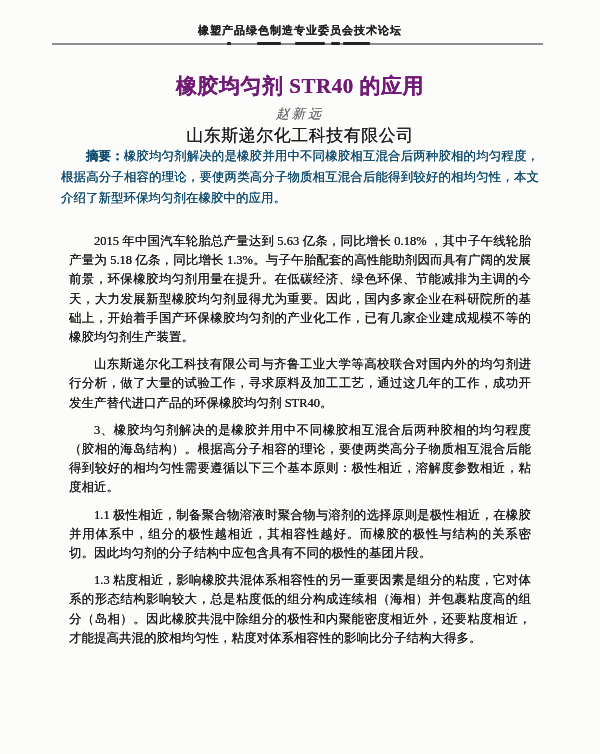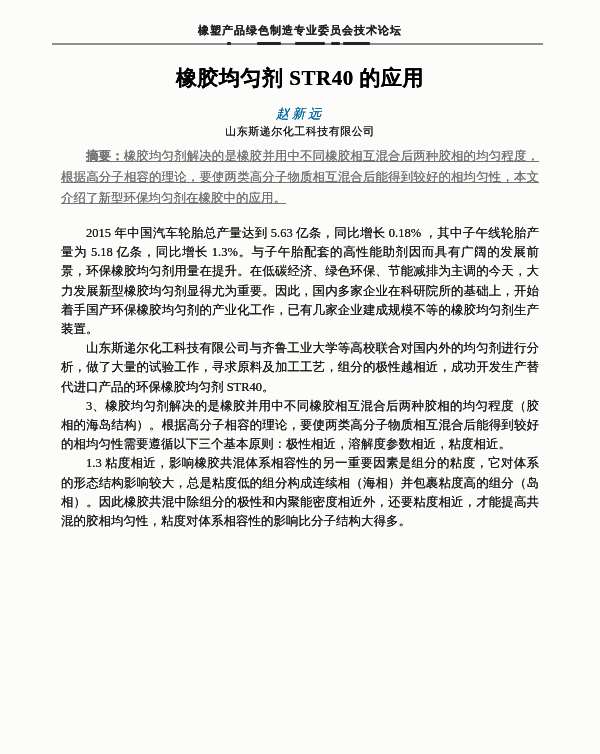--- a/index.html
+++ b/index.html
@@ -51,7 +51,7 @@
 
   .title {
     position: absolute;
-    top: 64px;
+    top: 72px;
     left: 0;
     width: 100%;
     margin: 0;
@@ -59,7 +59,7 @@
     font-size: 21px;
     font-weight: 700;
     letter-spacing: 0.5px;
-    color: #000000;
+    color: #701a75;
   }
   .author {
     position: absolute;

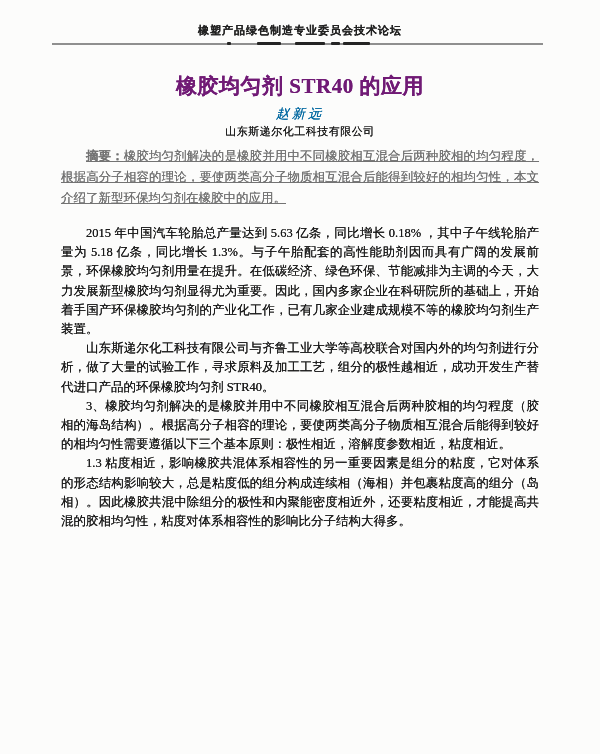--- a/index.html
+++ b/index.html
@@ -70,7 +70,7 @@
     font-size: 13px;
     font-style: italic;
     letter-spacing: 3px;
-    color: #0369a1;
+    color: #737373;
   }
   .affiliation {
     position: absolute;

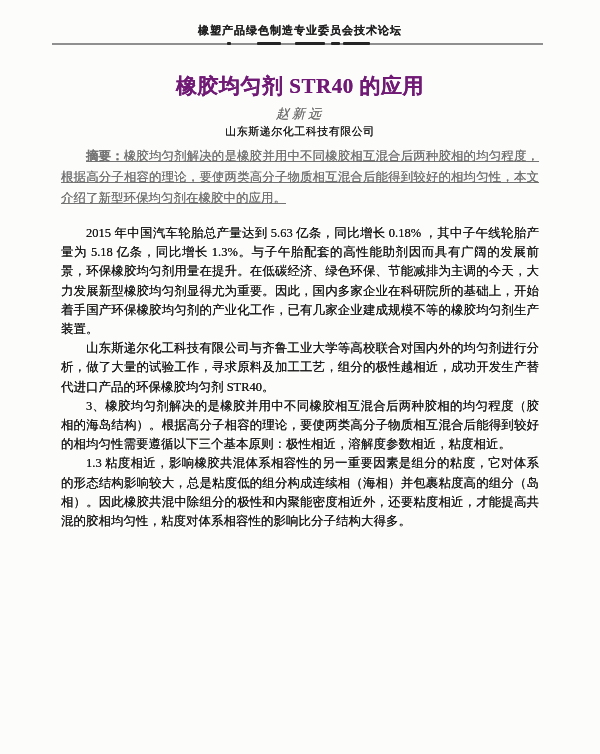--- a/index.html
+++ b/index.html
@@ -78,7 +78,7 @@
     left: 0;
     width: 100%;
     text-align: center;
-    font-size: 11px;
+    font-size: 17px;
     letter-spacing: 0.5px;
     color: #1d1d1d;
   }

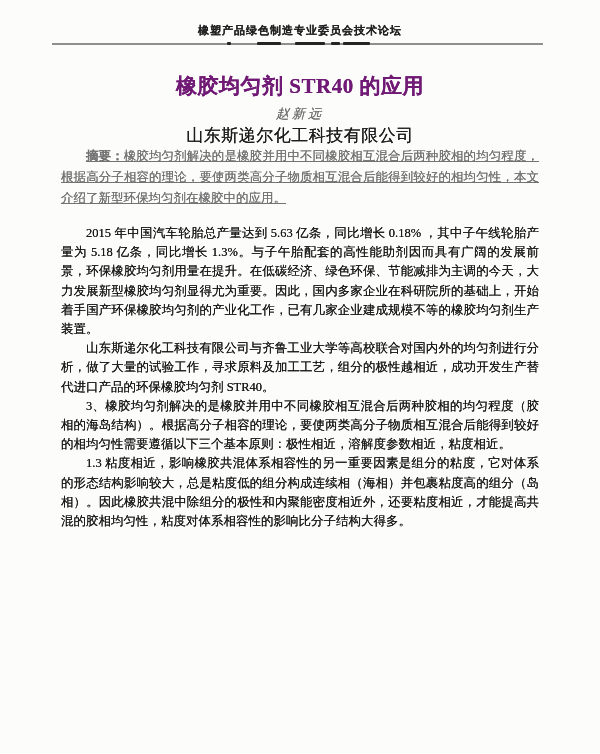--- a/index.html
+++ b/index.html
@@ -93,8 +93,7 @@
     line-height: 20.8px;
     text-align: justify;
     text-indent: 2em;
-    color: #737373;
-    text-decoration: underline;
+    color: #0c4a6e;
   }
   .abstract-label { font-weight: 700; }
 

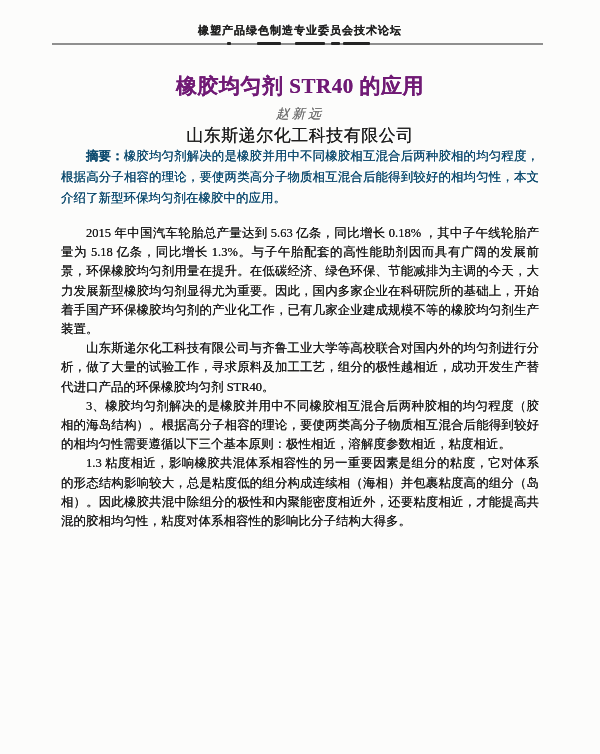--- a/index.html
+++ b/index.html
@@ -108,7 +108,7 @@
     color: #1b1b1b;
   }
   .body-text p {
-    margin: 0;
+    margin: 8px;
     text-indent: 2em;
   }
 </style>

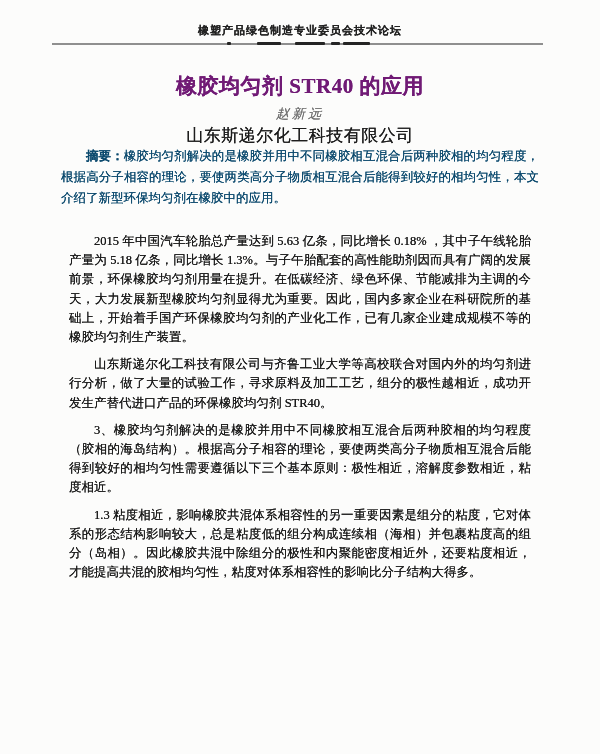--- a/index.html
+++ b/index.html
@@ -136,7 +136,7 @@
 
   <div class="body-text">
     <p>2015 年中国汽车轮胎总产量达到 5.63 亿条，同比增长 0.18% ，其中子午线轮胎产量为 5.18 亿条，同比增长 1.3%。与子午胎配套的高性能助剂因而具有广阔的发展前景，环保橡胶均匀剂用量在提升。在低碳经济、绿色环保、节能减排为主调的今天，大力发展新型橡胶均匀剂显得尤为重要。因此，国内多家企业在科研院所的基础上，开始着手国产环保橡胶均匀剂的产业化工作，已有几家企业建成规模不等的橡胶均匀剂生产装置。</p>
-    <p>山东斯递尔化工科技有限公司与齐鲁工业大学等高校联合对国内外的均匀剂进行分析，做了大量的试验工作，寻求原料及加工工艺，组分的极性越相近，成功开发生产替代进口产品的环保橡胶均匀剂 STR40。</p>
+    <p>山东斯递尔化工科技有限公司与齐鲁工业大学等高校联合对国内外的均匀剂进行分析，做了大量的试验工作，寻求原料及加工工艺，通过这几年的工作，成功开发生产替代进口产品的环保橡胶均匀剂 STR40。</p>
     <p>3、橡胶均匀剂解决的是橡胶并用中不同橡胶相互混合后两种胶相的均匀程度（胶相的海岛结构）。根据高分子相容的理论，要使两类高分子物质相互混合后能得到较好的相均匀性需要遵循以下三个基本原则：极性相近，溶解度参数相近，粘度相近。</p>
     <p>1.3 粘度相近，影响橡胶共混体系相容性的另一重要因素是组分的粘度，它对体系的形态结构影响较大，总是粘度低的组分构成连续相（海相）并包裹粘度高的组分（岛相）。因此橡胶共混中除组分的极性和内聚能密度相近外，还要粘度相近，才能提高共混的胶相均匀性，粘度对体系相容性的影响比分子结构大得多。</p>
   </div>

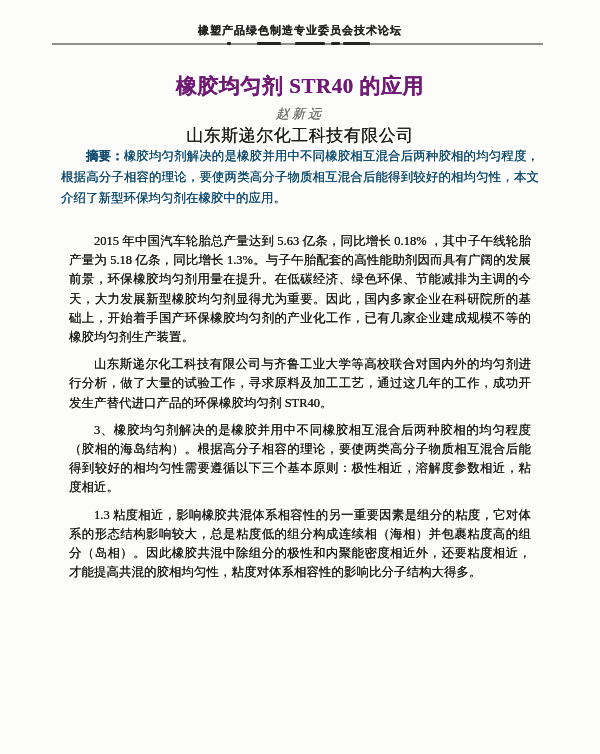--- a/index.html
+++ b/index.html
@@ -138,6 +138,7 @@
     <p>2015 年中国汽车轮胎总产量达到 5.63 亿条，同比增长 0.18% ，其中子午线轮胎产量为 5.18 亿条，同比增长 1.3%。与子午胎配套的高性能助剂因而具有广阔的发展前景，环保橡胶均匀剂用量在提升。在低碳经济、绿色环保、节能减排为主调的今天，大力发展新型橡胶均匀剂显得尤为重要。因此，国内多家企业在科研院所的基础上，开始着手国产环保橡胶均匀剂的产业化工作，已有几家企业建成规模不等的橡胶均匀剂生产装置。</p>
     <p>山东斯递尔化工科技有限公司与齐鲁工业大学等高校联合对国内外的均匀剂进行分析，做了大量的试验工作，寻求原料及加工工艺，通过这几年的工作，成功开发生产替代进口产品的环保橡胶均匀剂 STR40。</p>
     <p>3、橡胶均匀剂解决的是橡胶并用中不同橡胶相互混合后两种胶相的均匀程度（胶相的海岛结构）。根据高分子相容的理论，要使两类高分子物质相互混合后能得到较好的相均匀性需要遵循以下三个基本原则：极性相近，溶解度参数相近，粘度相近。</p>
+    <p>1.1 极性相近，制备聚合物溶液时聚合物与溶剂的选择原则是极性相近，在橡胶并用体系中，组分的极性越相近，其相容性越好。而橡胶的极性与结构的关系密切。因此均匀剂的分子结构中应包含具有不同的极性的基团片段。</p>
     <p>1.3 粘度相近，影响橡胶共混体系相容性的另一重要因素是组分的粘度，它对体系的形态结构影响较大，总是粘度低的组分构成连续相（海相）并包裹粘度高的组分（岛相）。因此橡胶共混中除组分的极性和内聚能密度相近外，还要粘度相近，才能提高共混的胶相均匀性，粘度对体系相容性的影响比分子结构大得多。</p>
   </div>
 

